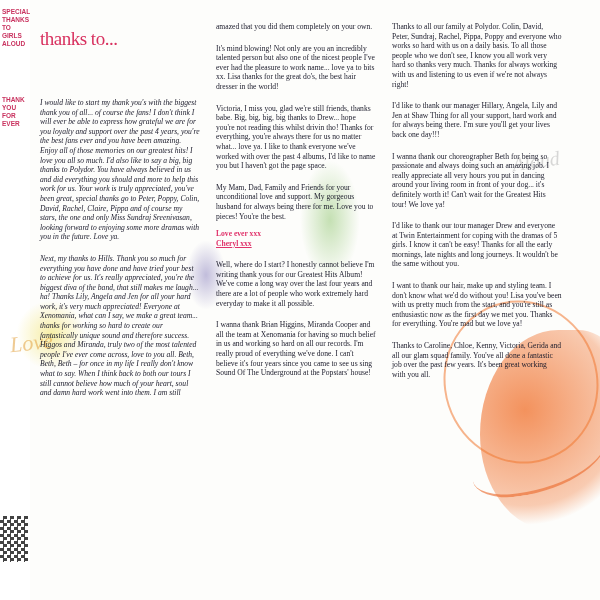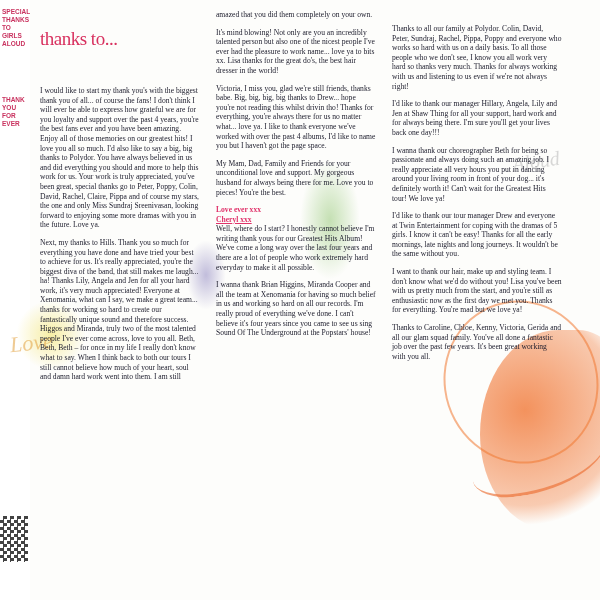--- a/index.html
+++ b/index.html
@@ -64,7 +64,7 @@
     text-align:left;
     font-family:"Liberation Serif", serif;
   }
-  .col p{margin:0 0 8px 0;}
+  .col p{margin:12px 0 8px 0;}
   .col1{left:40px;top:86px;width:160px;}
   .col2{left:216px;top:10px;width:160px;}
   .col3{left:392px;top:24px;width:170px;}

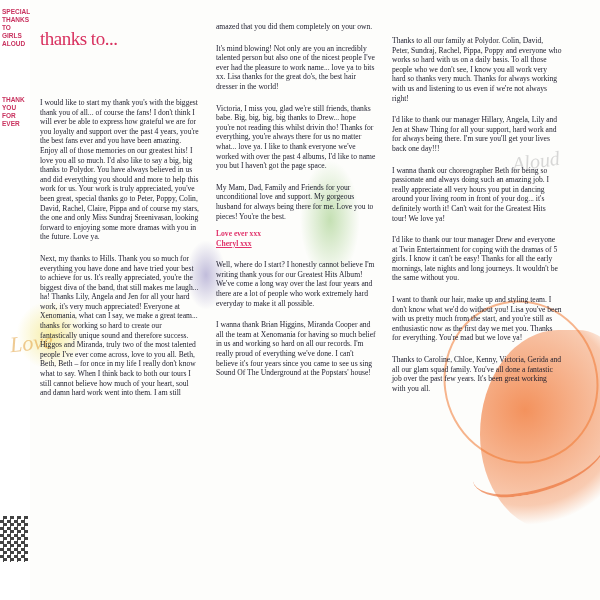--- a/index.html
+++ b/index.html
@@ -67,7 +67,7 @@
   .col p{margin:12px 0 8px 0;}
   .col1{left:40px;top:86px;width:160px;}
   .col2{left:216px;top:10px;width:160px;}
-  .col3{left:392px;top:24px;width:170px;}
+  .col3{left:392px;top:10px;width:170px;}
   .pinkline{color:#e0326a;font-weight:bold;margin:0;}
 
   

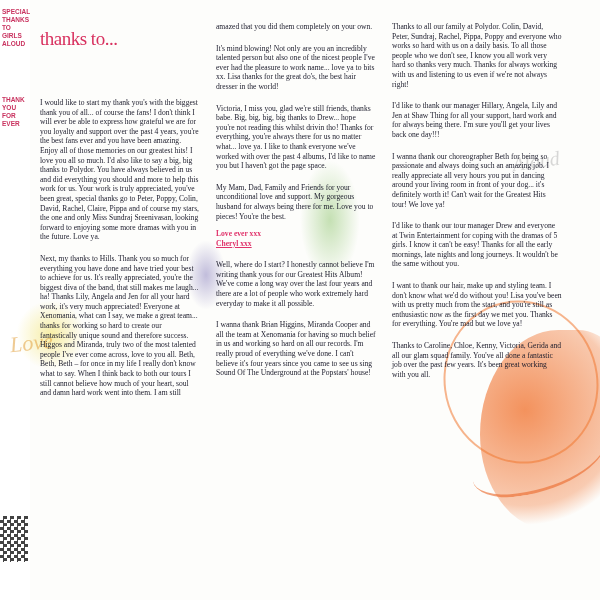--- a/index.html
+++ b/index.html
@@ -65,7 +65,7 @@
     font-family:"Liberation Serif", serif;
   }
   .col p{margin:12px 0 8px 0;}
-  .col1{left:40px;top:86px;width:160px;}
+  .col1{left:40px;top:86px;width:160px;font-style:italic;}
   .col2{left:216px;top:10px;width:160px;}
   .col3{left:392px;top:10px;width:170px;}
   .pinkline{color:#e0326a;font-weight:bold;margin:0;}

